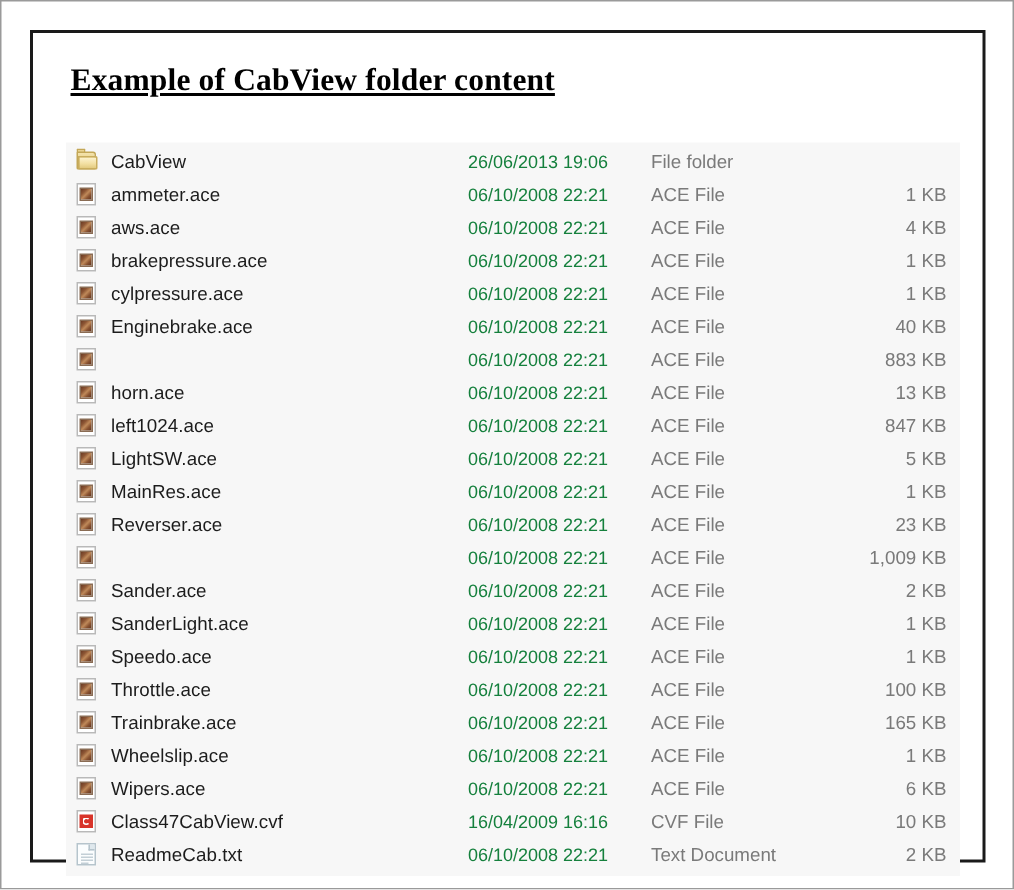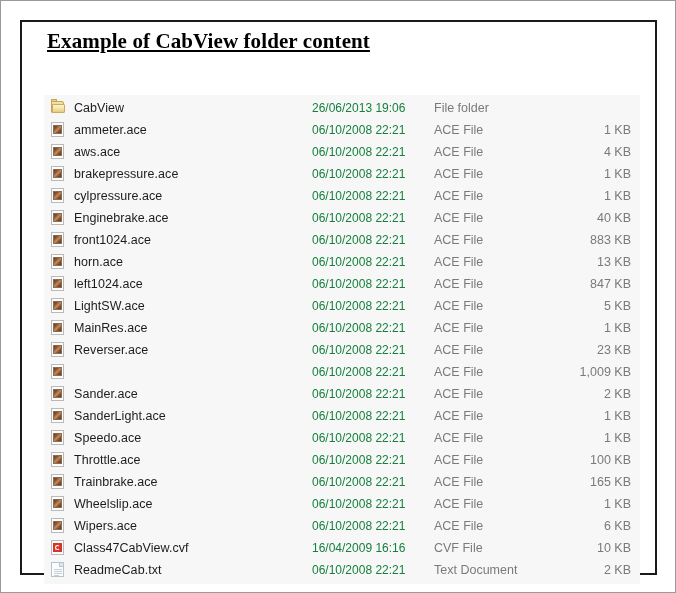--- a/index.html
+++ b/index.html
@@ -40,7 +40,7 @@
   #title {
     position: absolute;
     left: 25px;
-    top: 7px;
+    top: 19px;
     font-family: "Liberation Serif", "DejaVu Serif", serif;
     font-weight: bold;
     font-size: 21px;

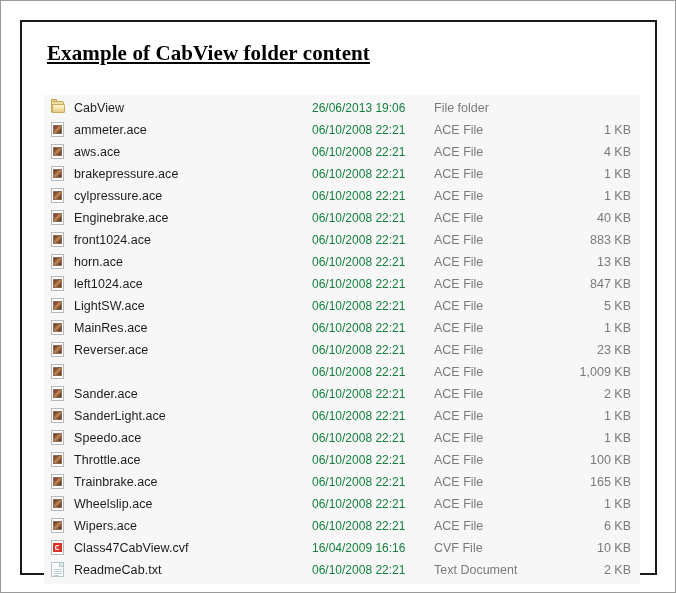--- a/index.html
+++ b/index.html
@@ -292,7 +292,6 @@
           <span class="ic-ace">
             <span class="thumb"></span>
           </span>
-          <span class="cell-name">front1024.ace</span>
           <span class="cell-date">06/10/2008 22:21</span>
           <span class="cell-type">ACE File</span>
           <span class="cell-size">883 KB</span>

